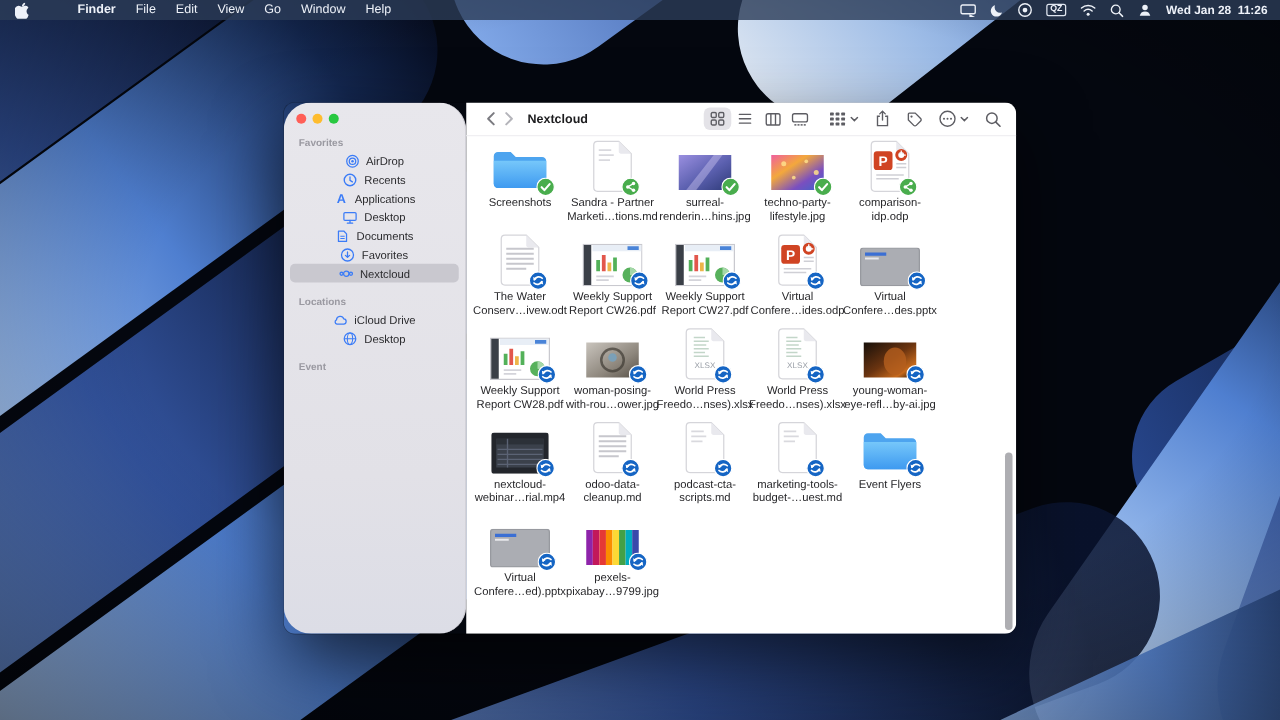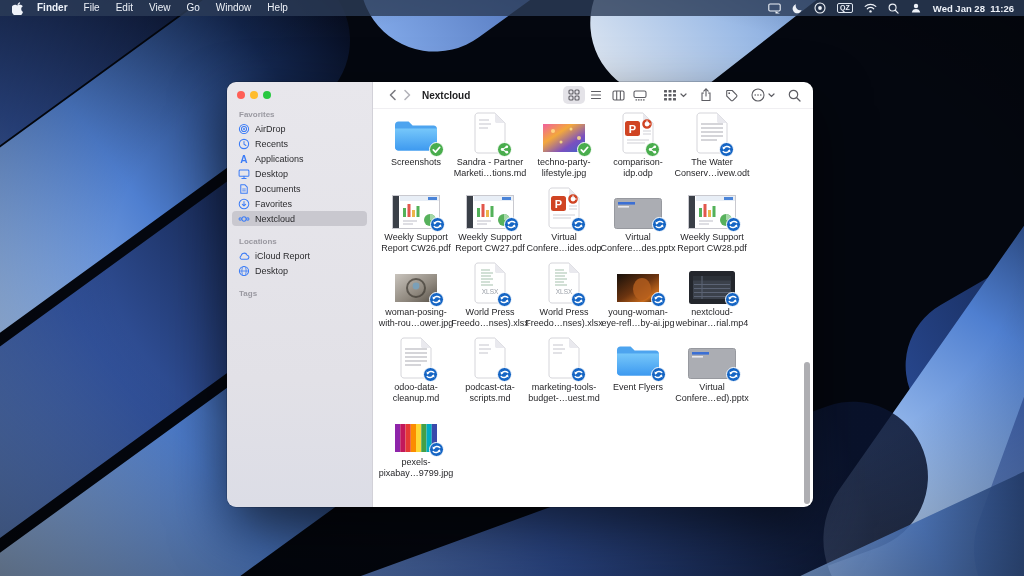--- a/index.html
+++ b/index.html
@@ -10,7 +10,7 @@
 
   
   .menubar{position:absolute;top:0;left:0;right:0;height:16px;display:flex;align-items:center;
-           background:rgba(44,60,88,.8);color:#eef2f9;font-size:10px;padding:0 10px;z-index:50;}
+           background:rgba(44,60,88,.8);color:#eef2f9;font-size:10px;padding:0 10px;z-index:50;gap:25px;}
   .mb-item{padding:0 8px;line-height:16px;}
   .mb-item.bold{font-weight:bold;}
   .apple{display:flex;align-items:center;padding:0 6px 0 2px;}

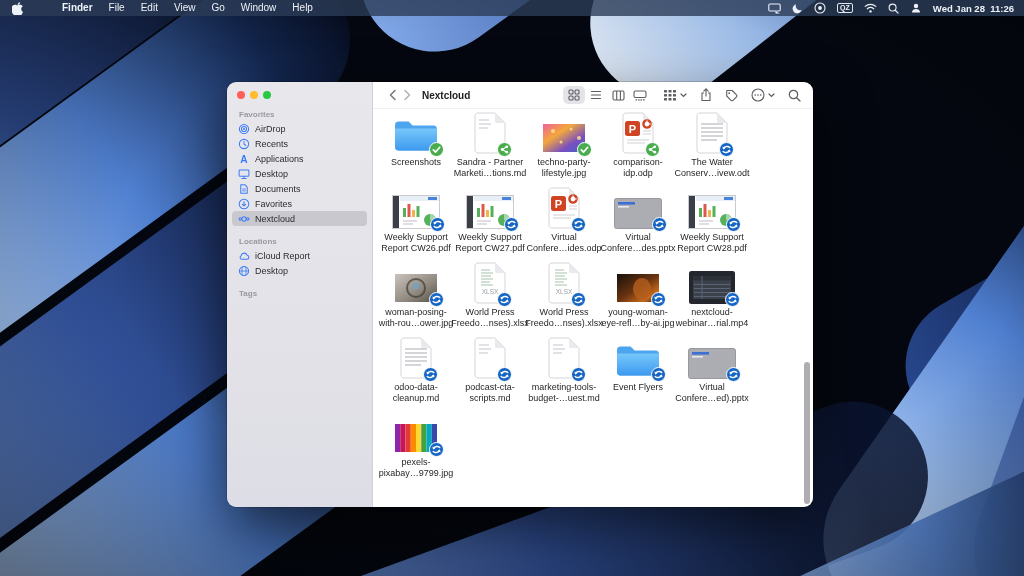--- a/index.html
+++ b/index.html
@@ -23,7 +23,7 @@
   .window{position:absolute;left:227px;top:82px;width:586px;height:425px;border-radius:9px;
           box-shadow:0 22px 55px rgba(0,0,0,.6),0 0 0 .5px rgba(0,0,0,.3);display:flex;overflow:hidden;z-index:20;}
   .sidebar{width:145px;background:linear-gradient(180deg,#e8e7ec 0%,#e2e1e7 70%,#dcdde6 100%);
-           border-right:1px solid #d2d1d8;flex:none;position:relative;}
+           border-right:1px solid #d2d1d8;flex:none;position:relative;border-radius:22px;}
   .traffic{display:flex;gap:5px;padding:9px 0 0 10px;}
   .tl{width:8px;height:8px;border-radius:50%;}
   .tl.red{background:#ff5f57;}.tl.yellow{background:#febc2e;}.tl.green{background:#28c840;}

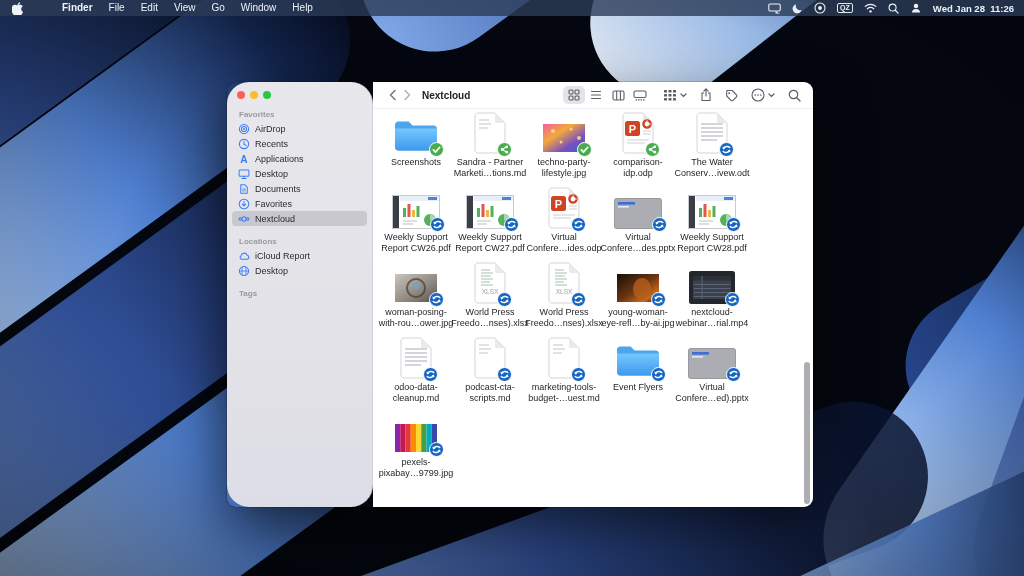--- a/index.html
+++ b/index.html
@@ -29,7 +29,7 @@
   .tl.red{background:#ff5f57;}.tl.yellow{background:#febc2e;}.tl.green{background:#28c840;}
   .sec-title{font-size:8px;font-weight:bold;color:#9a99a1;padding:0 0 2px 12px;margin-top:11px;}
   .side-item{display:flex;align-items:center;gap:5px;height:15px;margin:0 5px;padding:0 6px;border-radius:4px;
-             font-size:9px;color:#2b2b2e;white-space:nowrap;}
+             font-size:9px;color:#2b2b2e;white-space:nowrap;justify-content:center;}
   .side-item.selected{background:#c9c8cf;}
   .side-ic{width:12px;height:12px;display:flex;flex:none;}
 

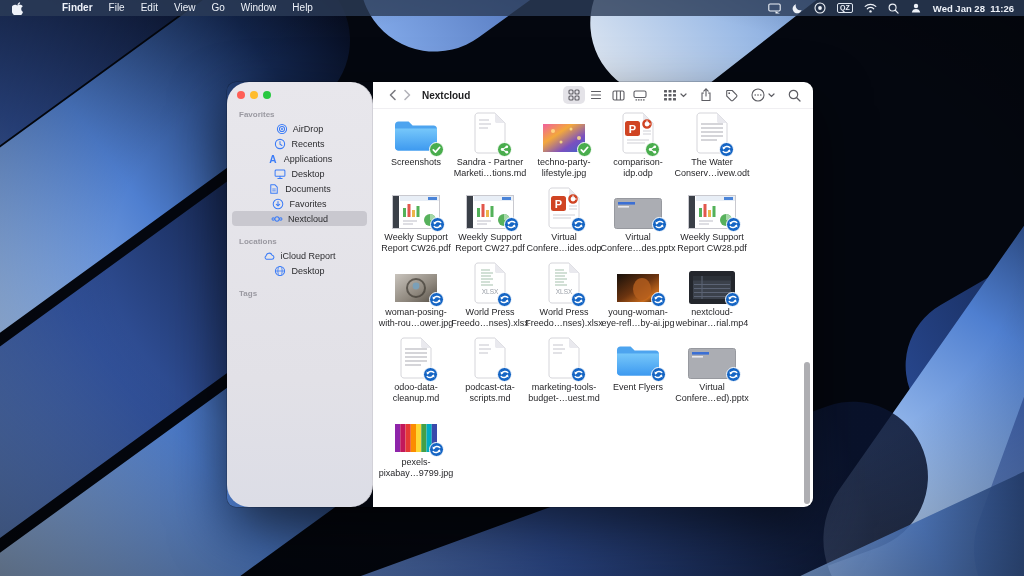--- a/index.html
+++ b/index.html
@@ -465,6 +465,22 @@
             <div class="icon-box">
               <span class="icon-wrap"><svg width="46" height="32" viewBox="0 0 46 32">
                   <rect width="46" height="32" rx="1.5" fill="#fff"></rect>
+                  <rect x="2" y="2" width="42" height="28" fill="url(#gImgPurple)"></rect>
+                  <path d="M8 30 30 2h7L16 30z" fill="#c9c4ef" opacity=".45"></path>
+                </svg><span class="badge"><svg width="15" height="15" viewBox="0 0 15 15">
+                    <circle cx="7.5" cy="7.5" r="7" fill="#49ad4d" stroke="#fff"></circle>
+                    <path d="M4.3 7.8l2.2 2.3 4.2-4.8" fill="none" stroke="#fff" stroke-width="1.7" stroke-linecap="round" stroke-linejoin="round"></path>
+                  </svg></span></span>
+            </div>
+            <div class="tile-label">
+              <div>surreal-</div>
+              <div>renderin…hins.jpg</div>
+            </div>
+          </div>
+          <div class="tile">
+            <div class="icon-box">
+              <span class="icon-wrap"><svg width="46" height="32" viewBox="0 0 46 32">
+                  <rect width="46" height="32" rx="1.5" fill="#fff"></rect>
                   <rect x="2" y="2" width="42" height="28" fill="url(#gImgParty)"></rect>
                   <g fill="#ffe08a" opacity=".85">
                     <circle cx="12" cy="9" r="2"></circle>

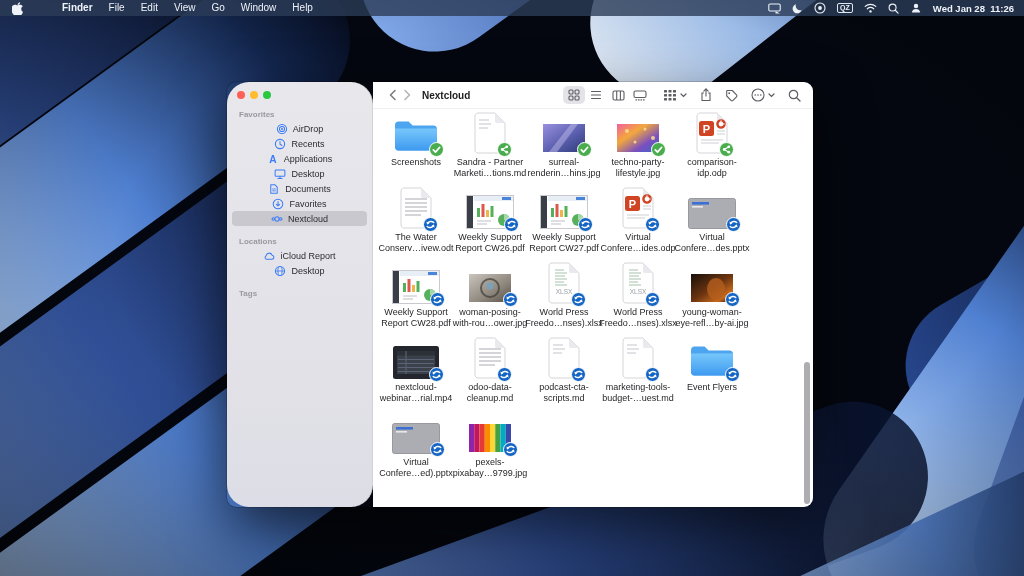--- a/index.html
+++ b/index.html
@@ -303,7 +303,7 @@
                 <path d="M3.8 10h5.6a2.2 2.2 0 0 0 .4-4.4A3.3 3.3 0 0 0 3.4 6.4 1.9 1.9 0 0 0 3.8 10z" fill="none" stroke="#3b7cf7" stroke-width="1.1" stroke-linejoin="round"></path>
               </svg>
             </span>
-            <span>iCloud Report</span>
+            <span>iCloud Drive</span>
           </div>
           <div class="side-item">
             <span class="side-ic">

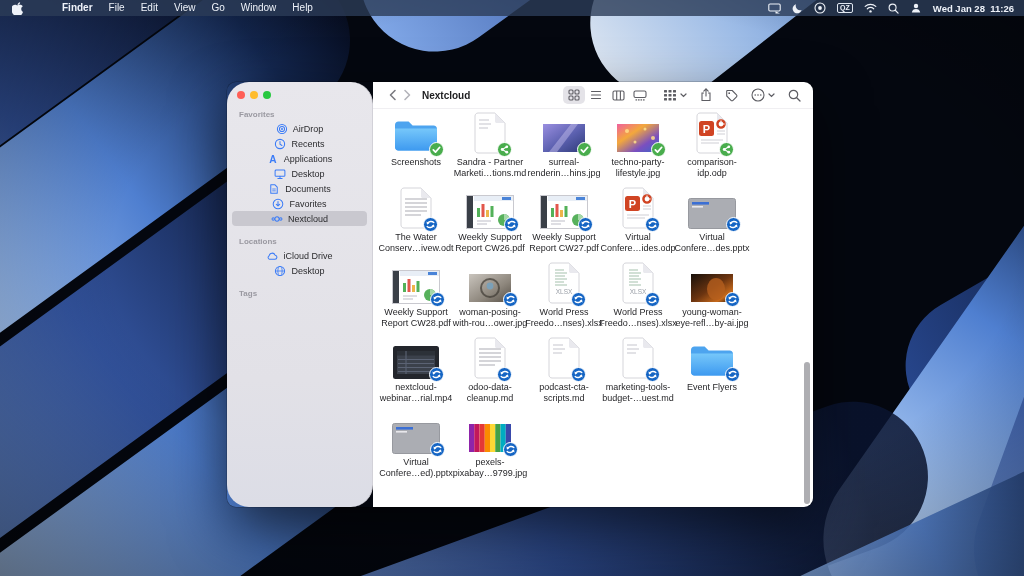--- a/index.html
+++ b/index.html
@@ -315,7 +315,7 @@
             </span>
             <span>Desktop</span>
           </div>
-          <div class="sec-title">Tags</div>
+          <div class="sec-title">Event</div>
         </div>
     </aside>
 

